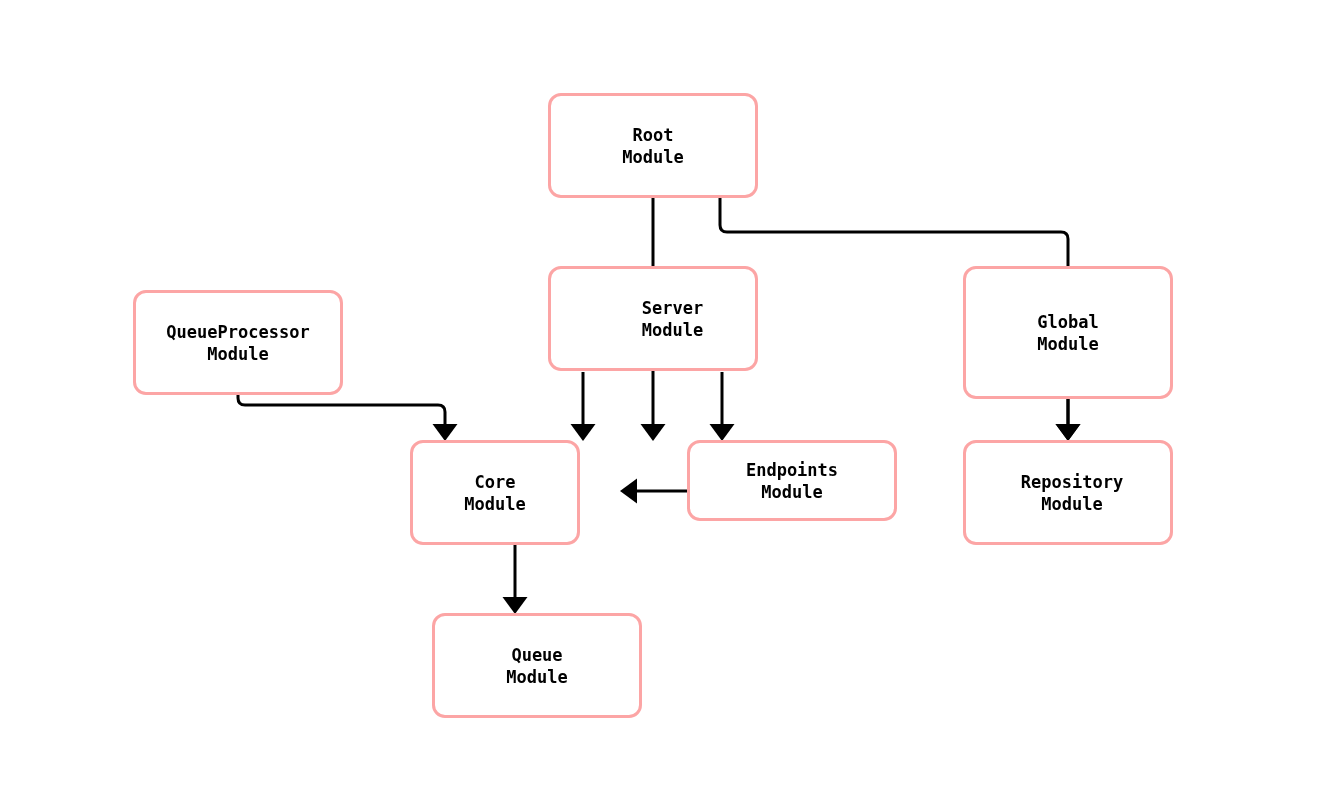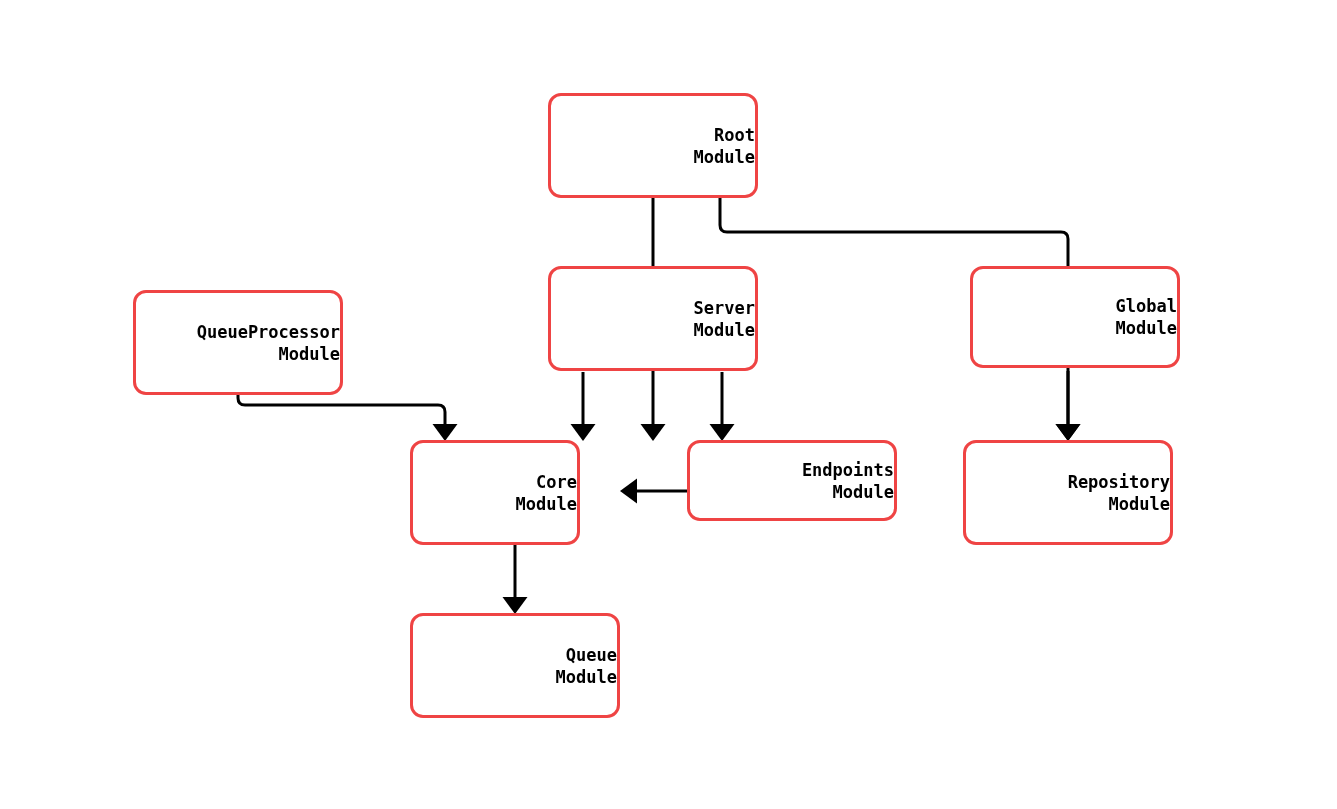--- a/index.html
+++ b/index.html
@@ -28,12 +28,12 @@
   .node {
     position: absolute;
     box-sizing: border-box;
-    border: 3px solid #ef4444;
+    border: 3px solid #fca5a5;
     border-radius: 13px;
     background: #ffffff;
     display: flex;
     flex-direction: column;
-    align-items: flex-end;
+    align-items: center;
     justify-content: center;
     z-index: 2;
   }

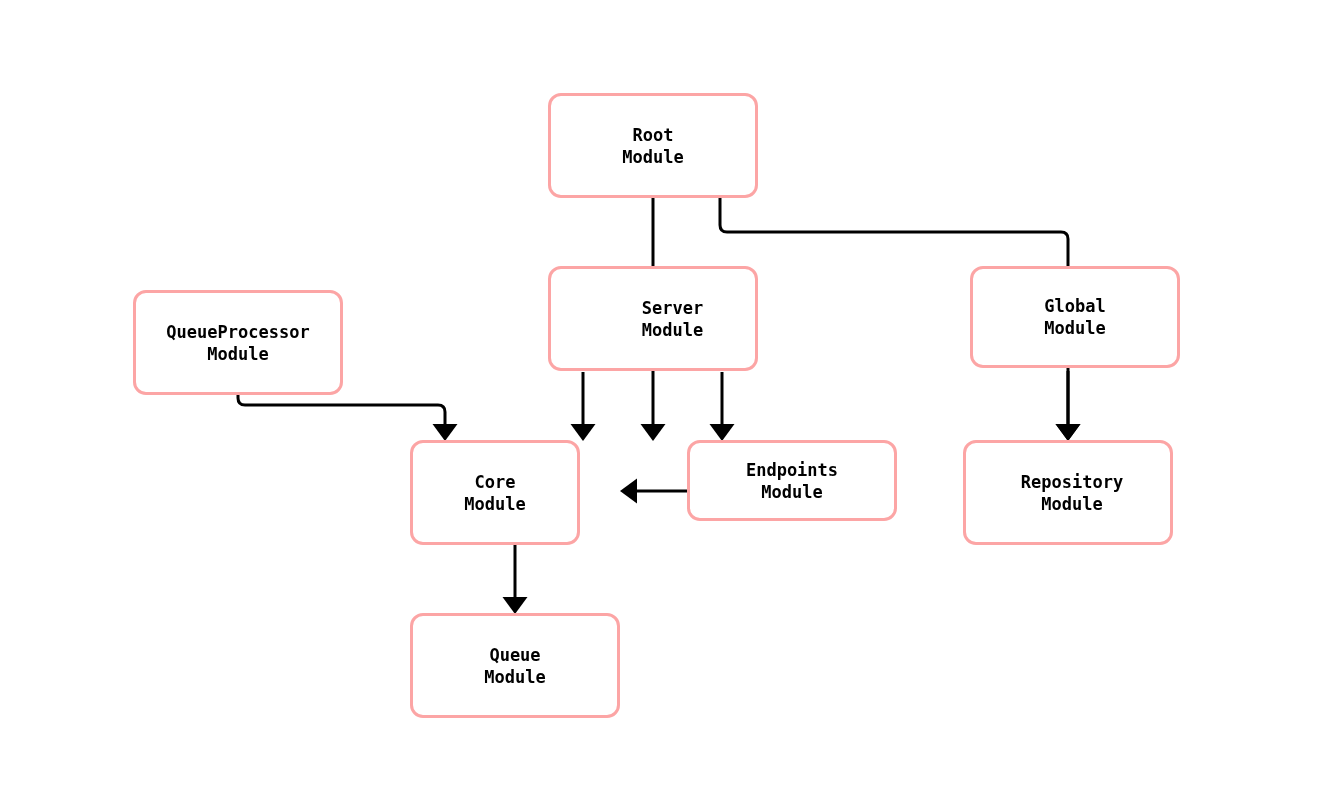--- a/index.html
+++ b/index.html
@@ -104,7 +104,7 @@
     <div class="node-label">Module</div>
   </div>
 
-  <div class="node" style="left:963px; top:266px; width:210px; height:102px;margin-left:7px;">
+  <div class="node" style="left:963px; top:266px; width:210px; height:133px;">
     <div class="node-label">Global</div>
     <div class="node-label">Module</div>
   </div>

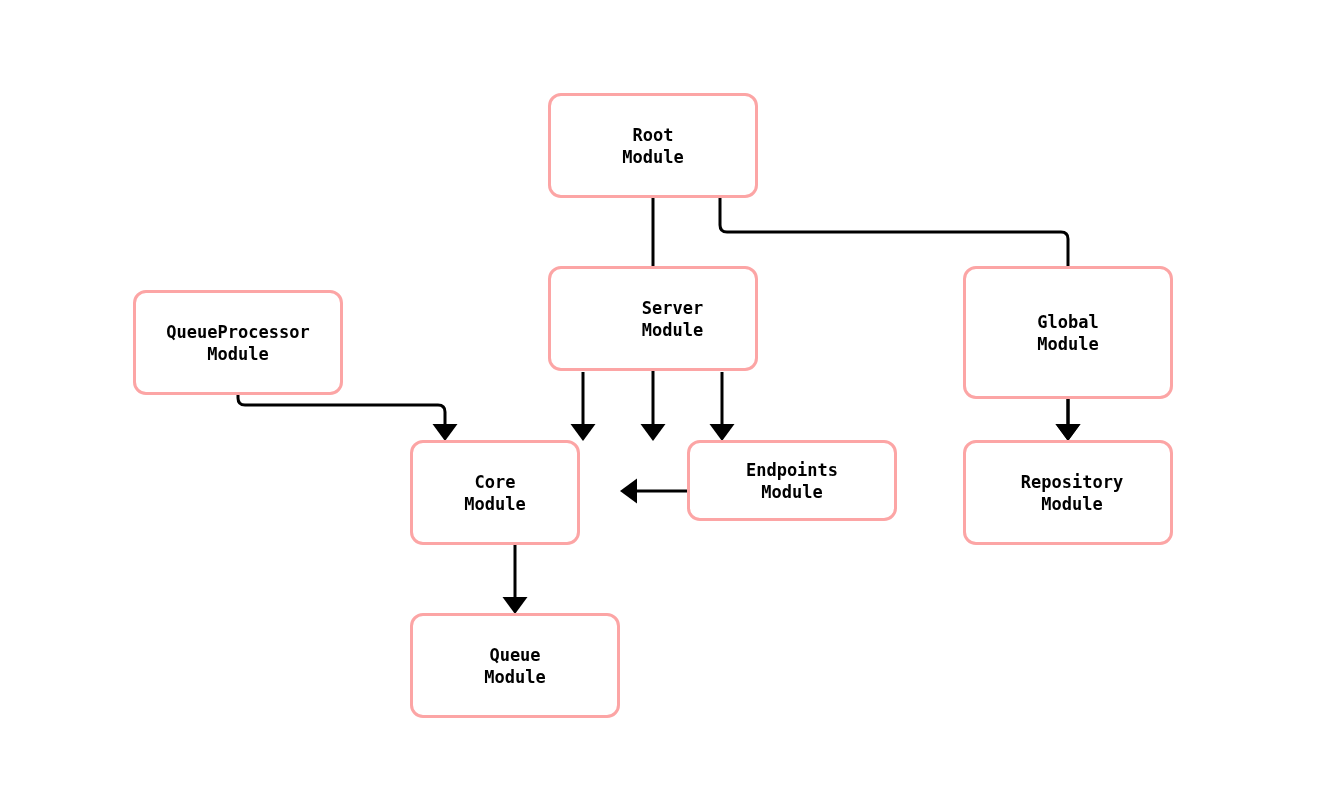--- a/index.html
+++ b/index.html
@@ -124,7 +124,7 @@
     <div class="node-label">Module</div>
   </div>
 
-  <div class="node" style="left:410px; top:613px; width:210px; height:105px;">
+  <div class="node" style="left:432px; top:613px; width:210px; height:105px;">
     <div class="node-label">Queue</div>
     <div class="node-label">Module</div>
   </div>

